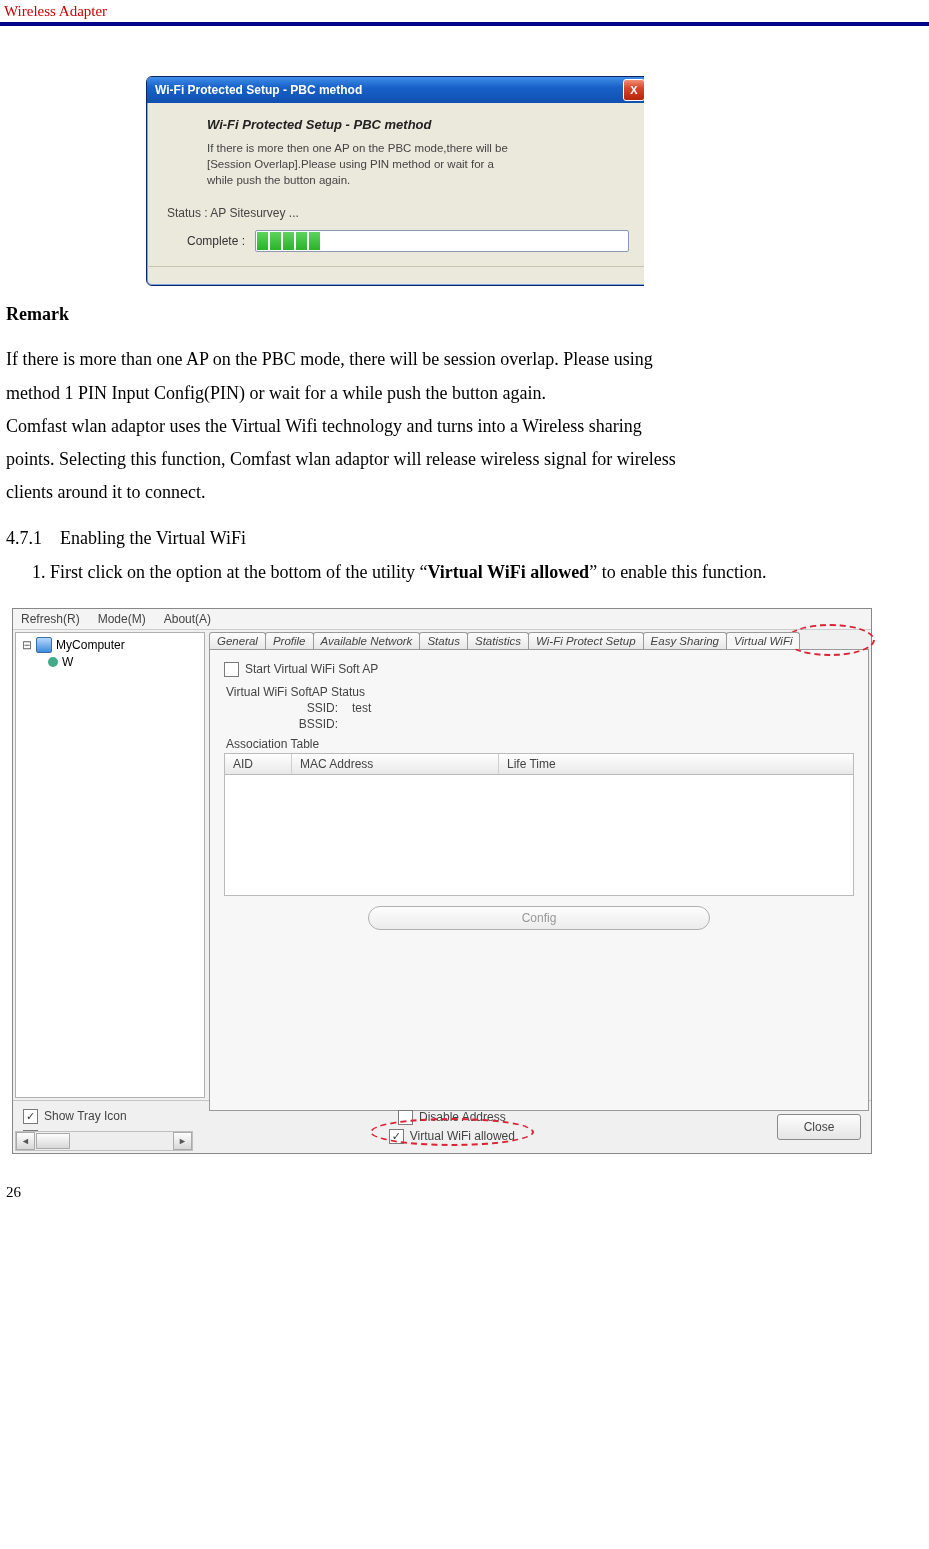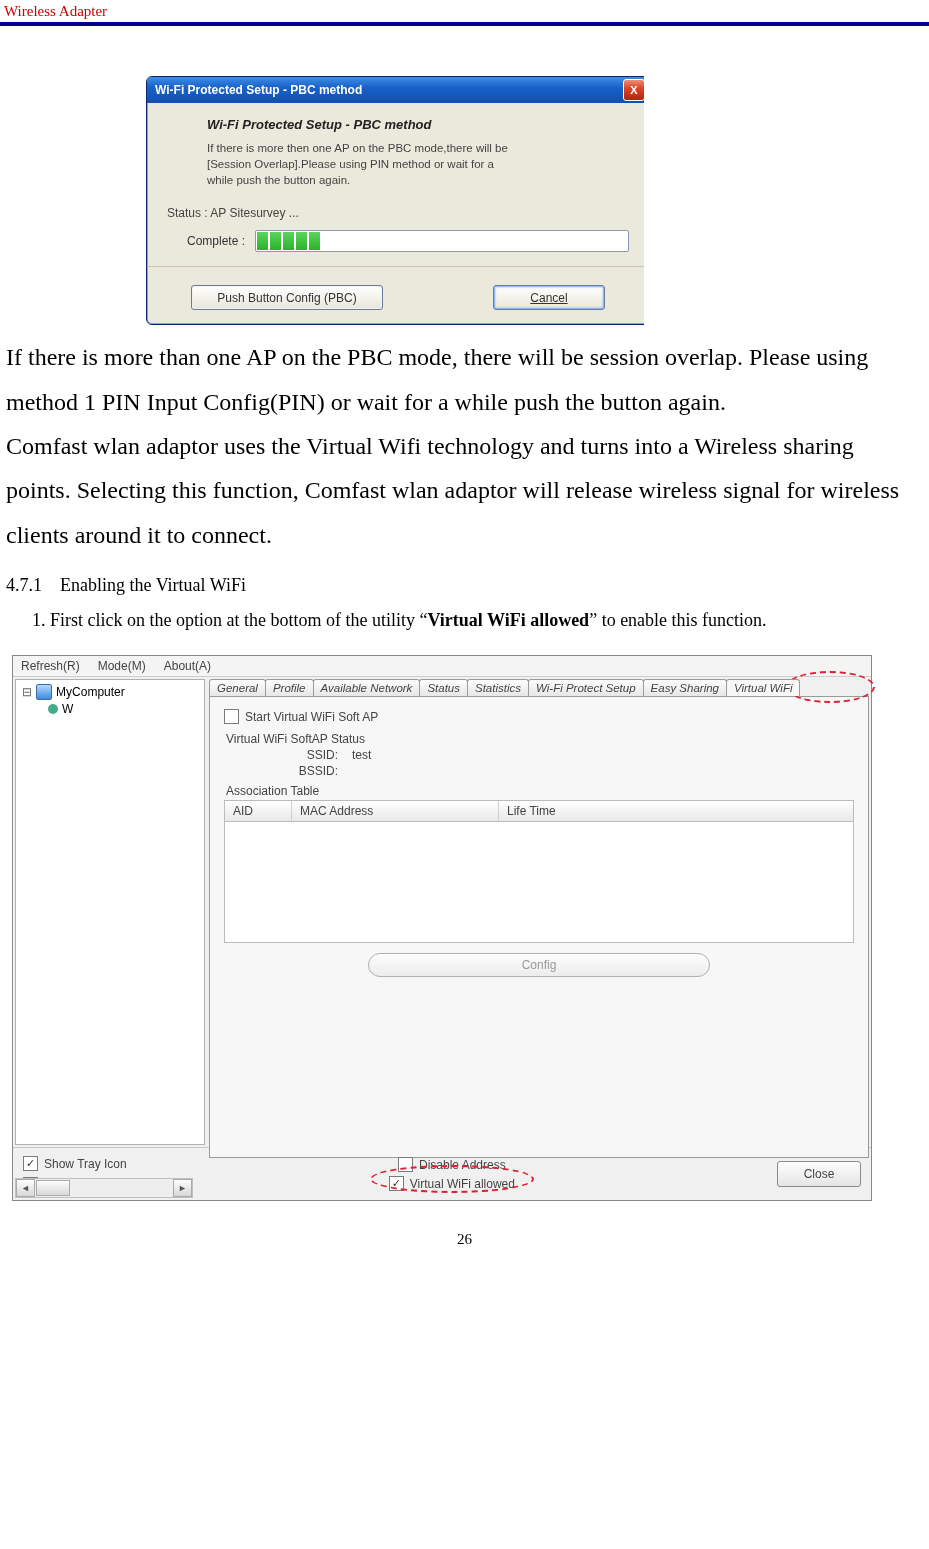--- a/index.html
+++ b/index.html
@@ -415,12 +415,6 @@
           </div>
         </div>
         <div class="dlg-sep"></div>
-      </div>
-      <div class="dlg-btnrow">
-        <div class="dlg-btn">Push Button Config (PBC)</div>
-        <div class="dlg-btn cancel">
-              <span style="text-decoration:underline">Cancel</span>
-            </div>
       </div>
     </div>
    </div>

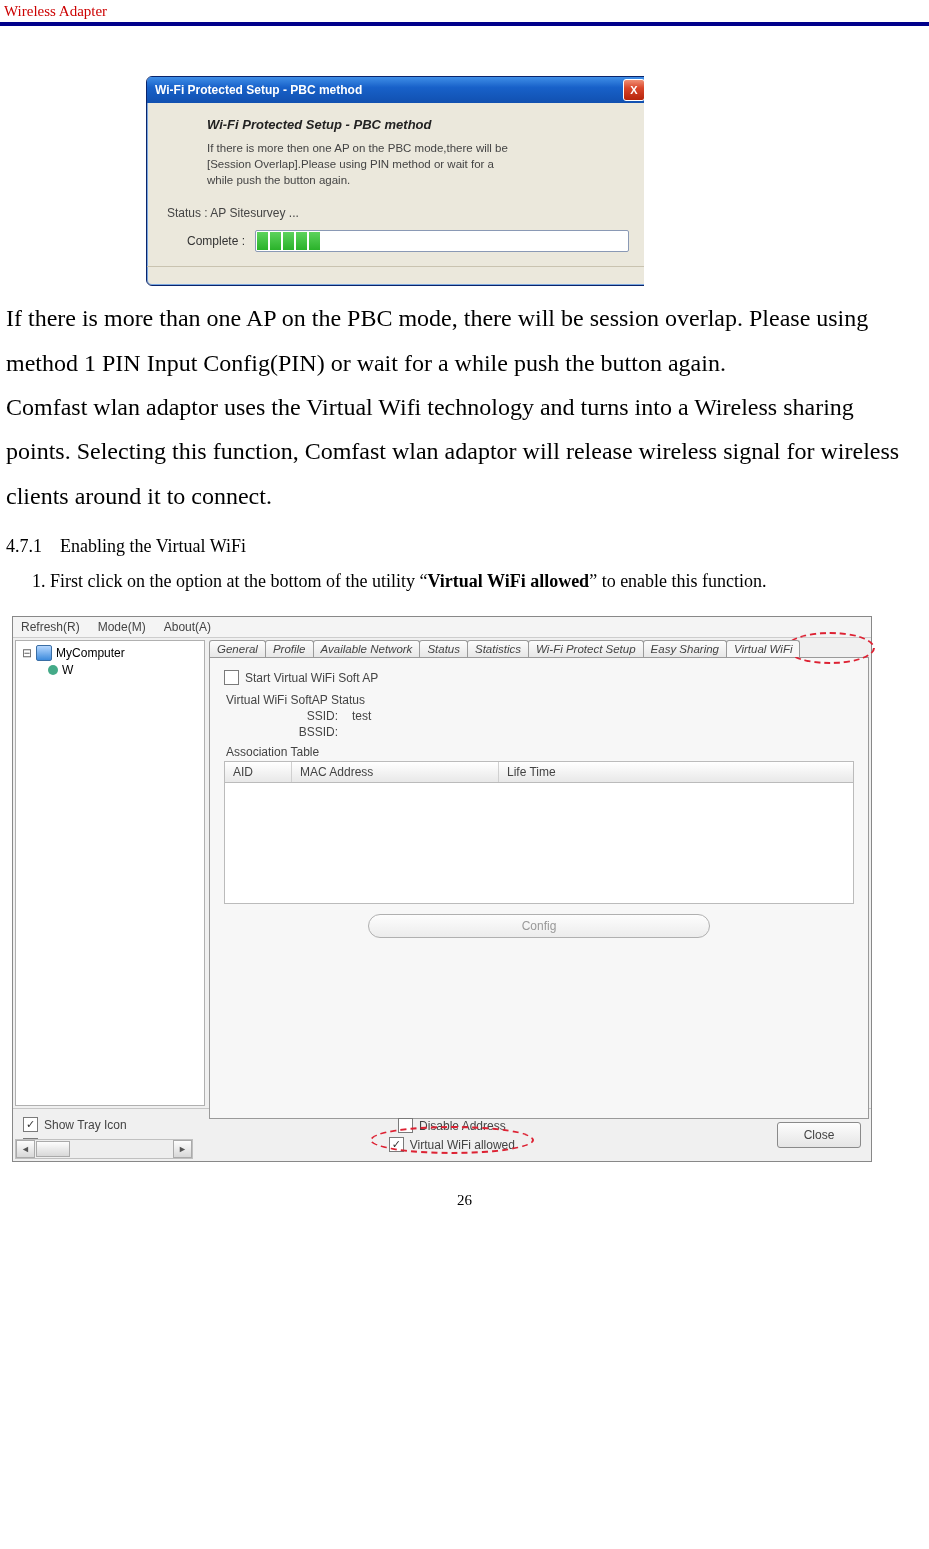--- a/index.html
+++ b/index.html
@@ -420,6 +420,7 @@
    </div>
   </div>
 
+  <p class="remark">Remark</p>
   <p class="body-text">If there is more than one AP on the PBC mode, there will be session overlap. Please using</p>
   <p class="body-text">method 1 PIN Input Config(PIN) or wait for a while push the button again.</p>
 

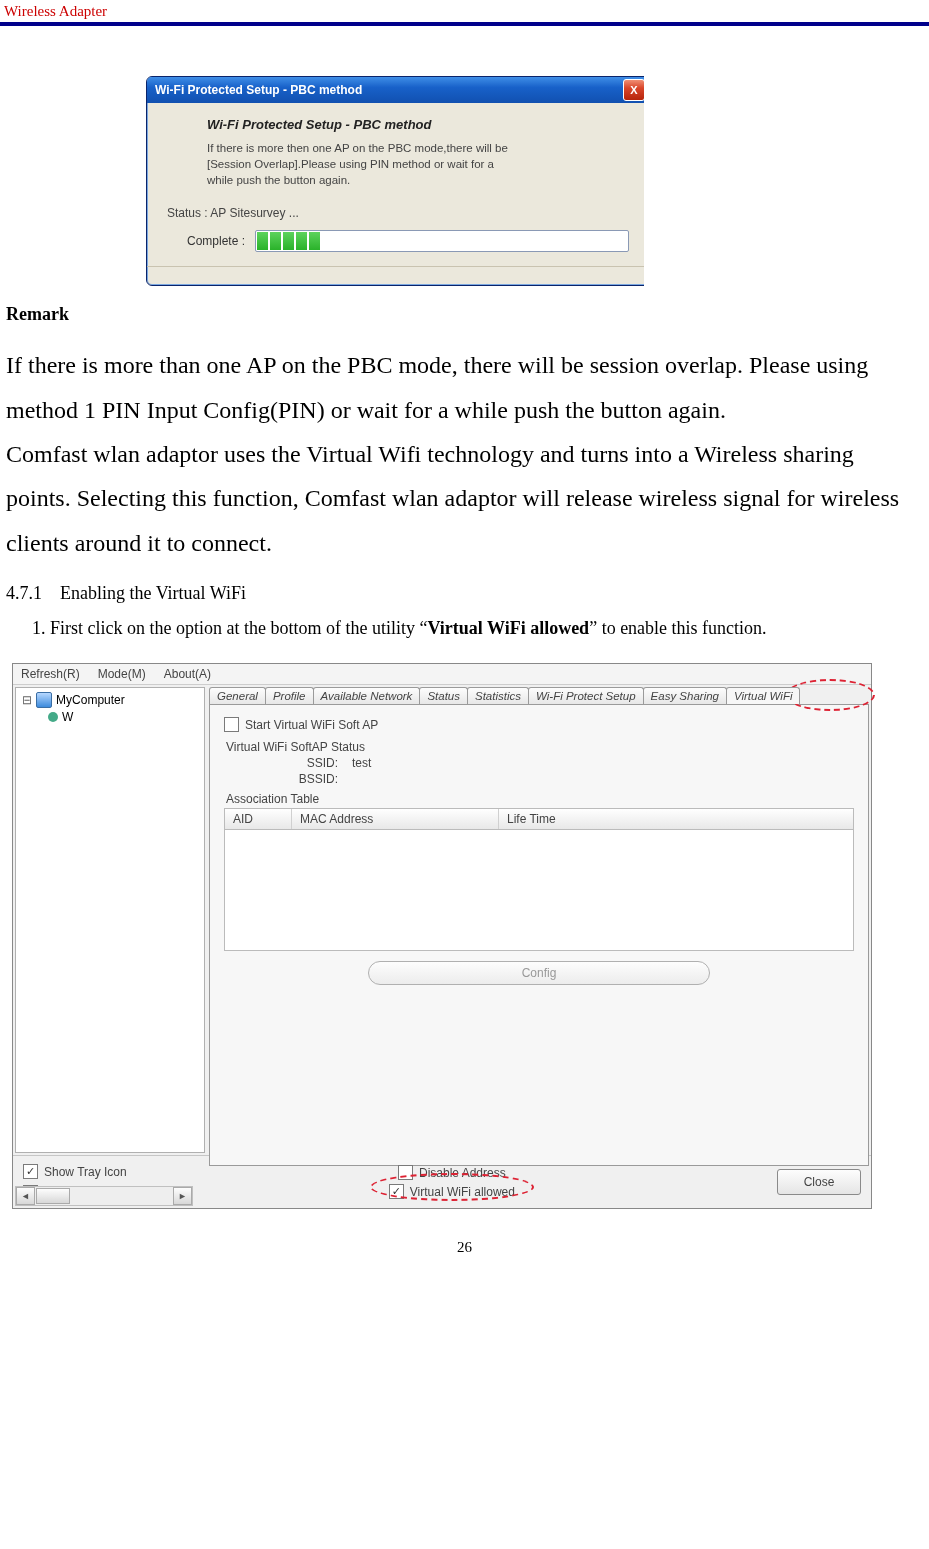--- a/index.html
+++ b/index.html
@@ -147,7 +147,7 @@
     margin: 22px 0 4px 0;
   }
   .body-text {
-    font-size: 24px;
+    font-size: 18px;
     line-height: 1.85;
     margin: 0;
   }

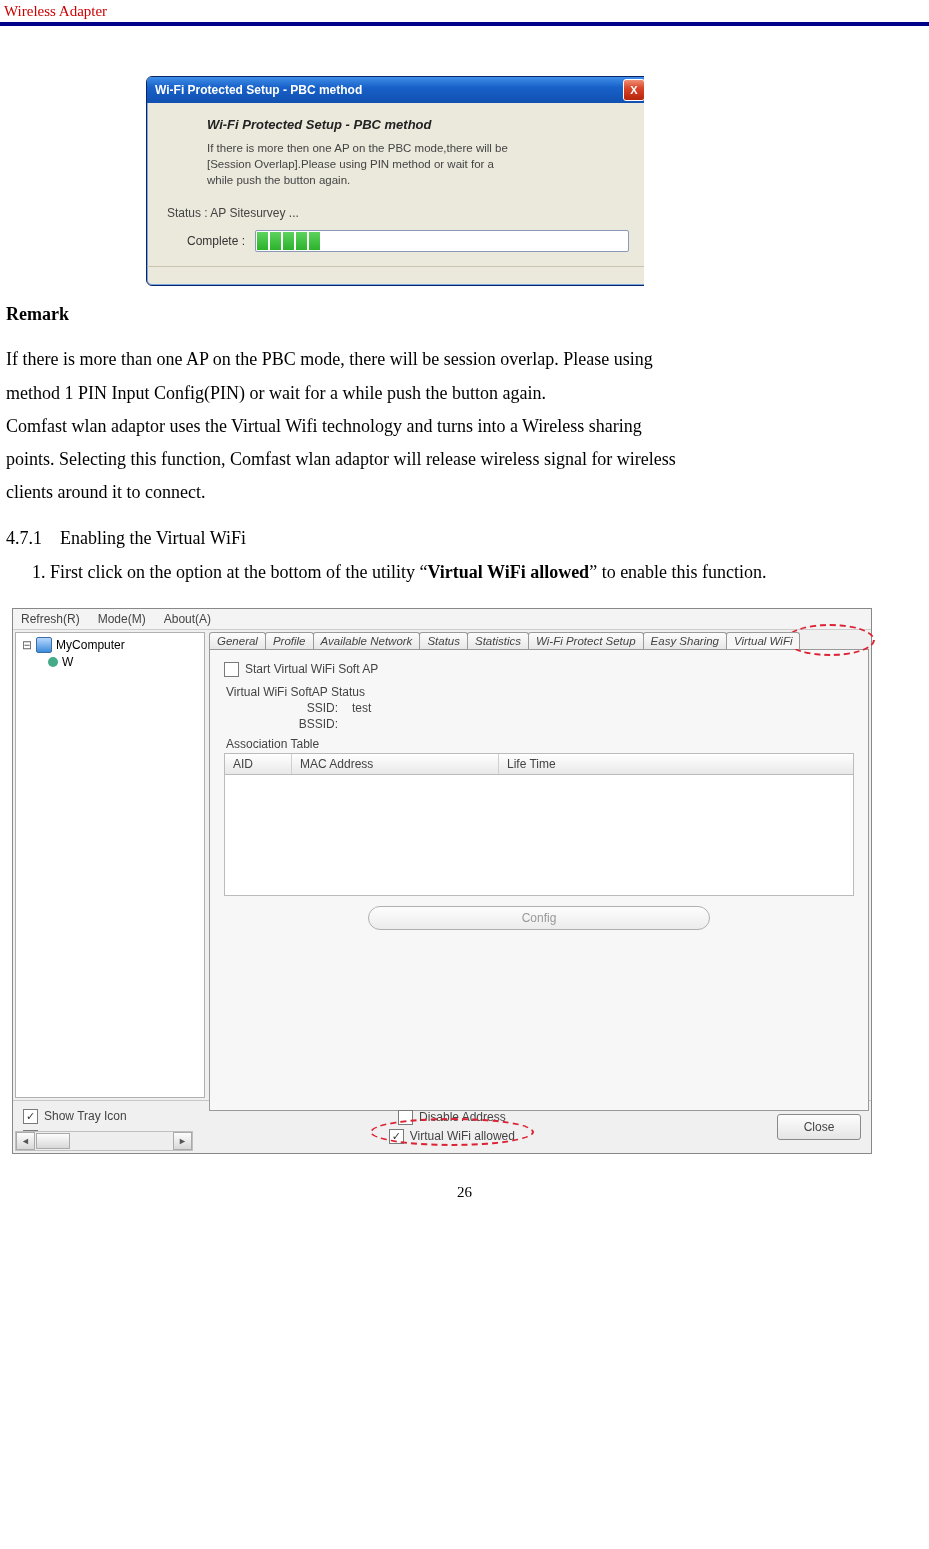--- a/index.html
+++ b/index.html
@@ -374,7 +374,6 @@
     font-size: 12px;
   }
   .pagenum {
-    text-align: center;
     font-size: 15px;
     margin-top: 30px;
     font-family: "Times New Roman", serif;

